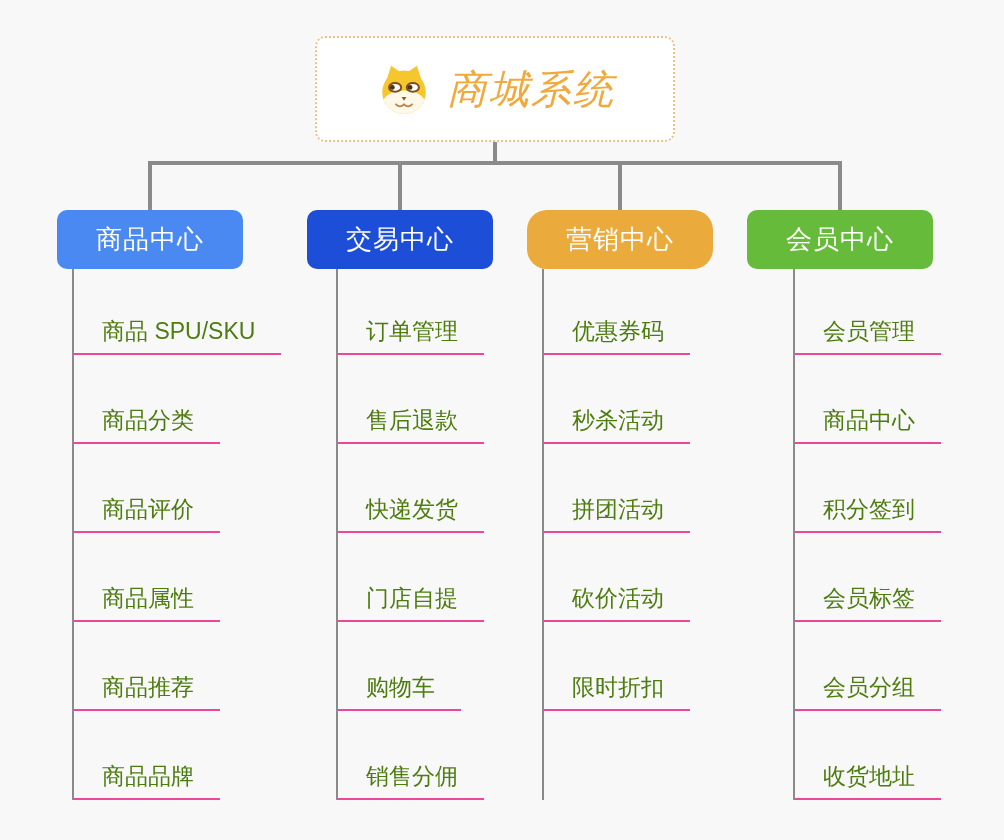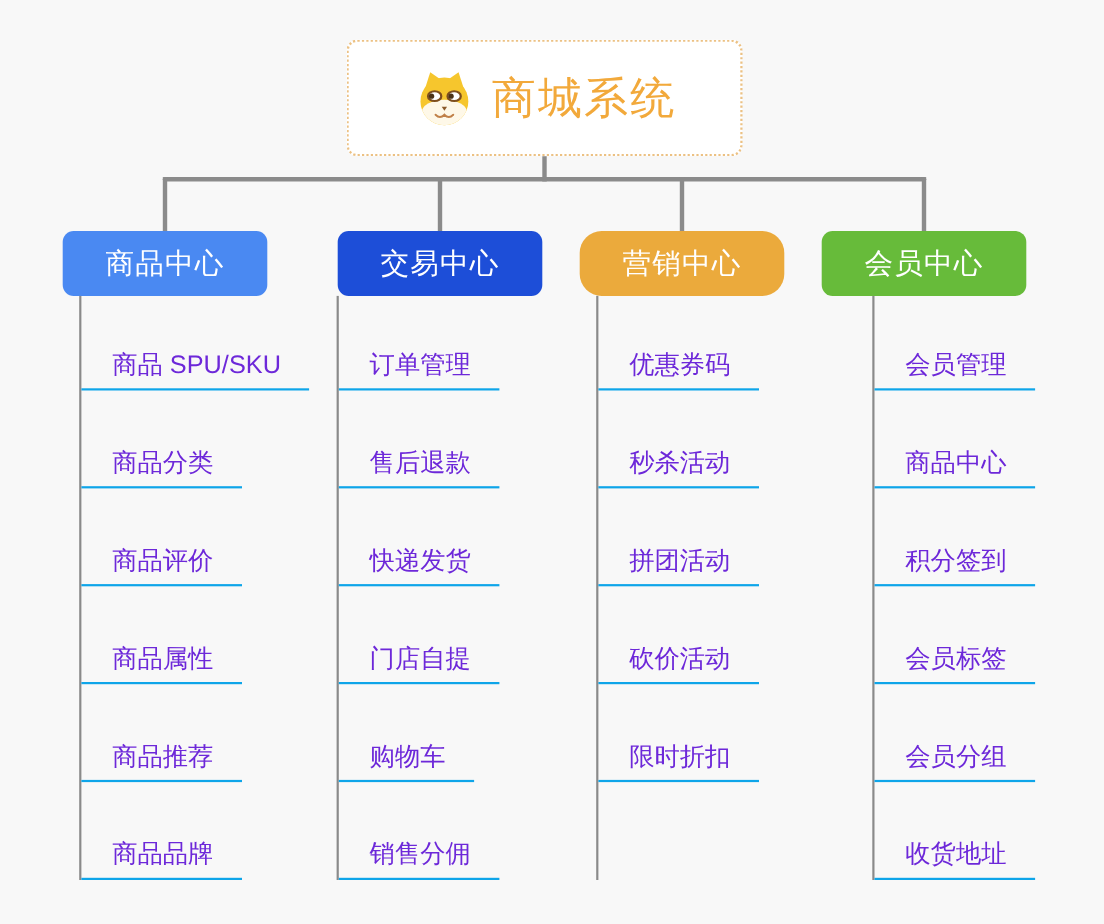--- a/index.html
+++ b/index.html
@@ -16,7 +16,7 @@
     position:absolute;left:315px;top:36px;width:360px;height:106px;
     box-sizing:border-box;background:#ffffff;
     border:2px dotted #ECC183;border-radius:10px;
-    display:flex;align-items:center;justify-content:center;gap:14px;
+    display:flex;align-items:center;justify-content:center;gap:14px;font-style:italic;
   }
   .root-title{
     font-size:40px;color:#F2A93B;letter-spacing:2px;white-space:nowrap;

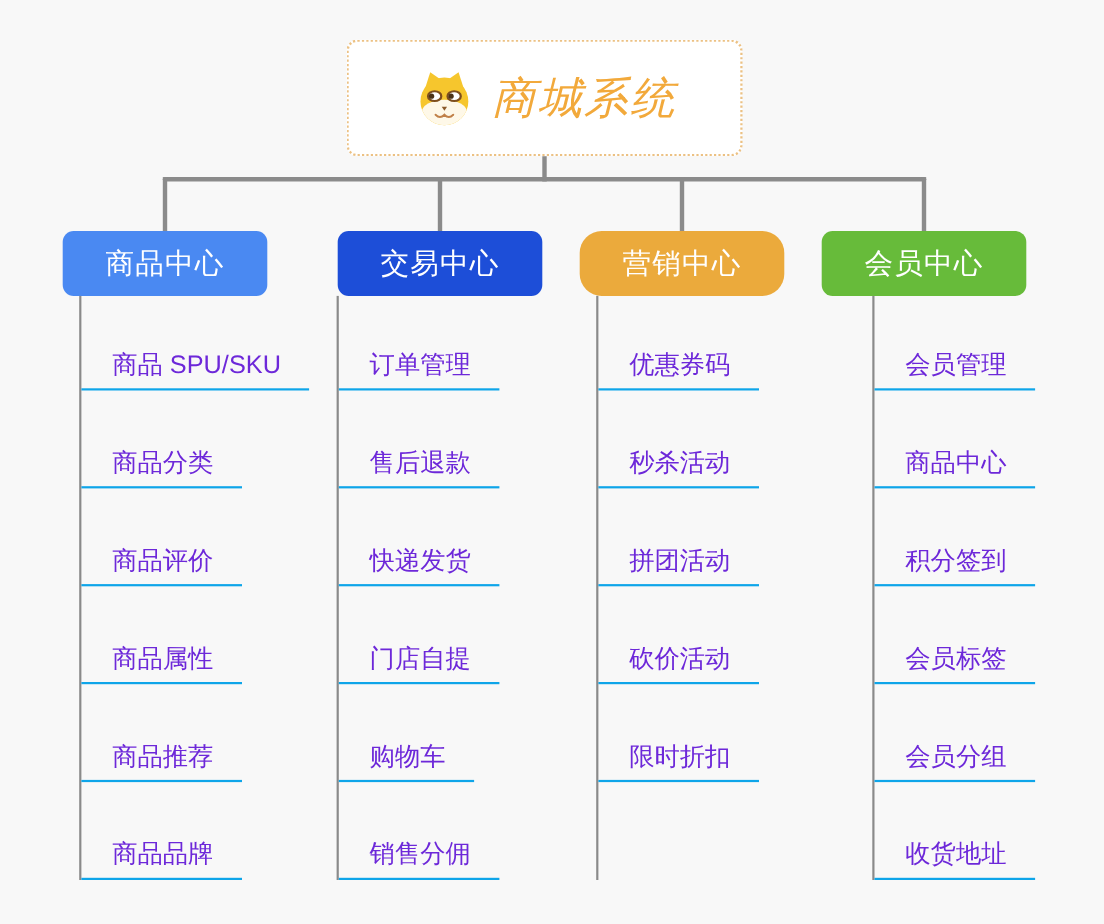--- a/index.html
+++ b/index.html
@@ -55,8 +55,8 @@
   .leaf{
     display:inline-block;white-space:nowrap;
     padding:0 26px 6px 28px;
-    border-bottom:2px solid #0ea5e9;
-    font-size:23px;color:#6d28d9;
+    border-bottom:2px solid #ec4899;
+    font-size:23px;color:#4d7c0f;
     cursor:default;
   }
 </style>

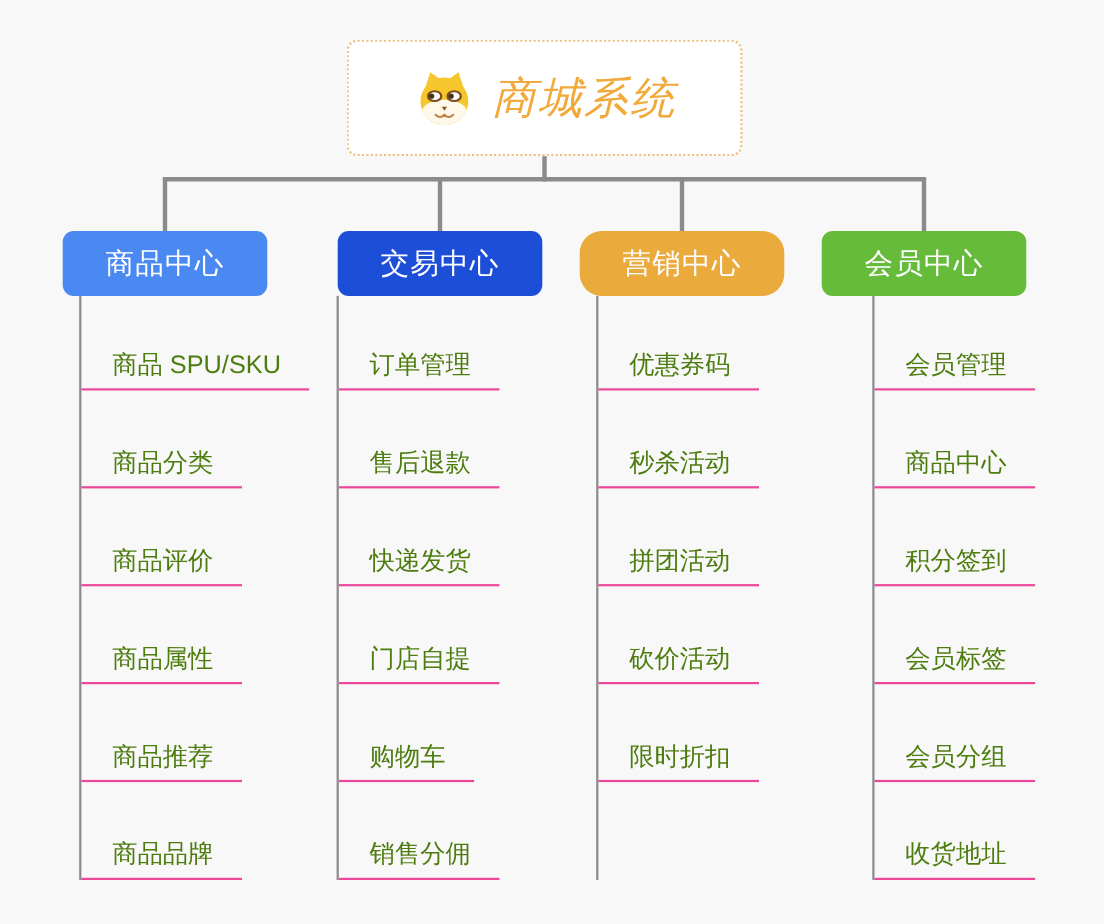--- a/index.html
+++ b/index.html
@@ -46,7 +46,7 @@
     border-left:2px solid #8A8A8A;
     display:flex;flex-direction:column;
   }
-  .col-1{left:72px;} .col-2{left:306px;}
+  .col-1{left:72px;} .col-2{left:336px;}
   .col-3{left:542px;} .col-4{left:793px;}
   .leaf-row{
     height:89px;display:flex;align-items:flex-end;

